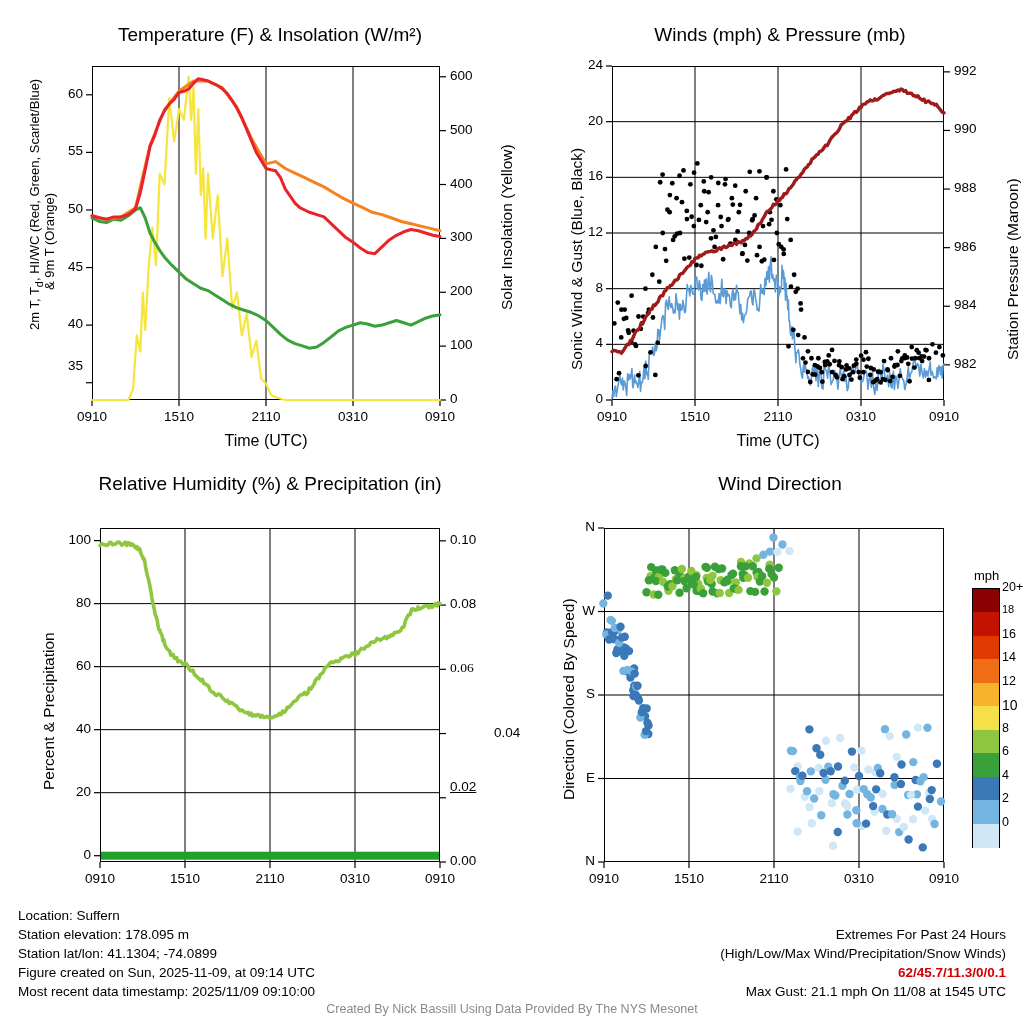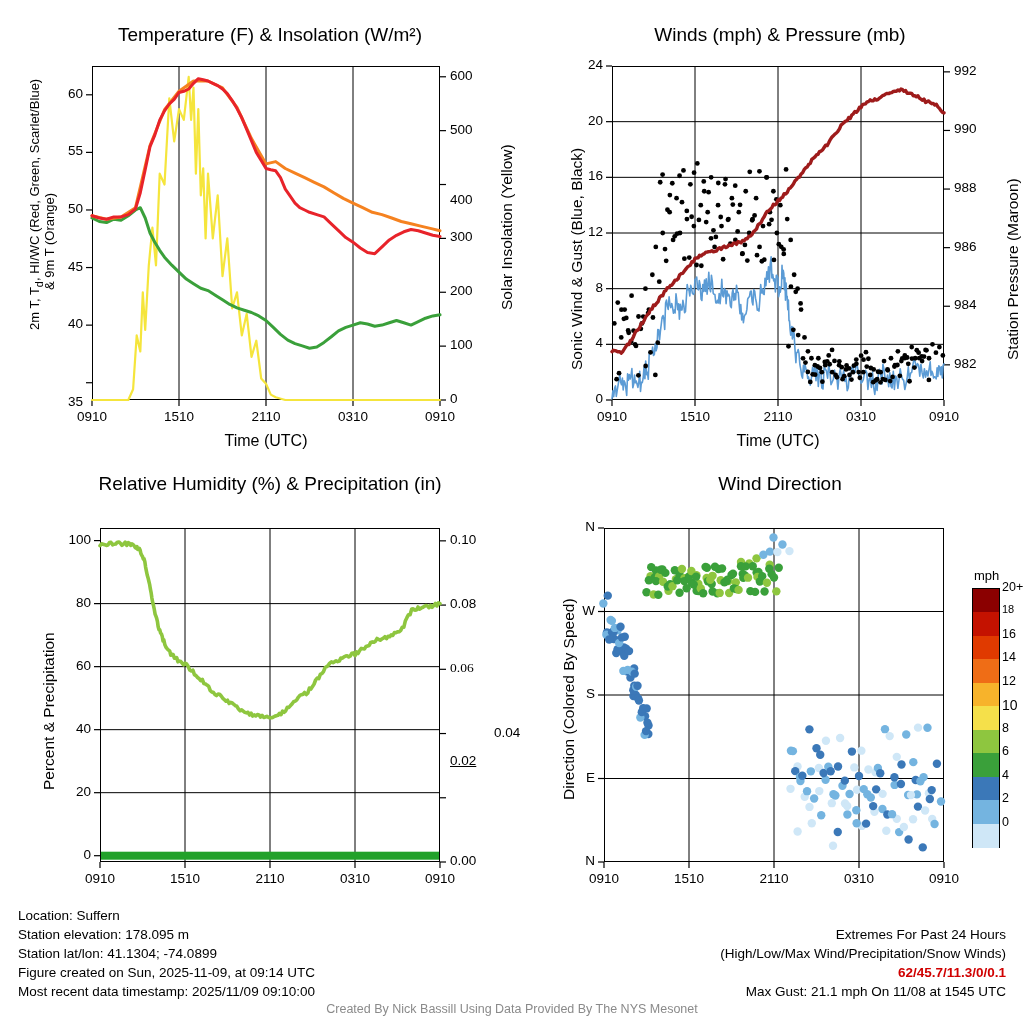--- a/index.html
+++ b/index.html
@@ -643,7 +643,7 @@
     <div class="tlabel" style="left: 450px; top: 337.129px;">100</div>
     <div class="tlabel" style="left: 450px; top: 283.258px;">200</div>
     <div class="tlabel" style="left: 450px; top: 229.387px;">300</div>
-    <div class="tlabel" style="left: 450px; top: 175.516px; margin-top: 16px;">400</div>
+    <div class="tlabel" style="left: 450px; top: 175.516px;">400</div>
     <div class="tlabel" style="left: 450px; top: 121.645px;">500</div>
     <div class="tlabel" style="left: 450px; top: 67.7742px;">600</div>
     <div class="axlabel" style="left: 266px; top: 432px; transform: translateX(-50%);">Time (UTC)</div>

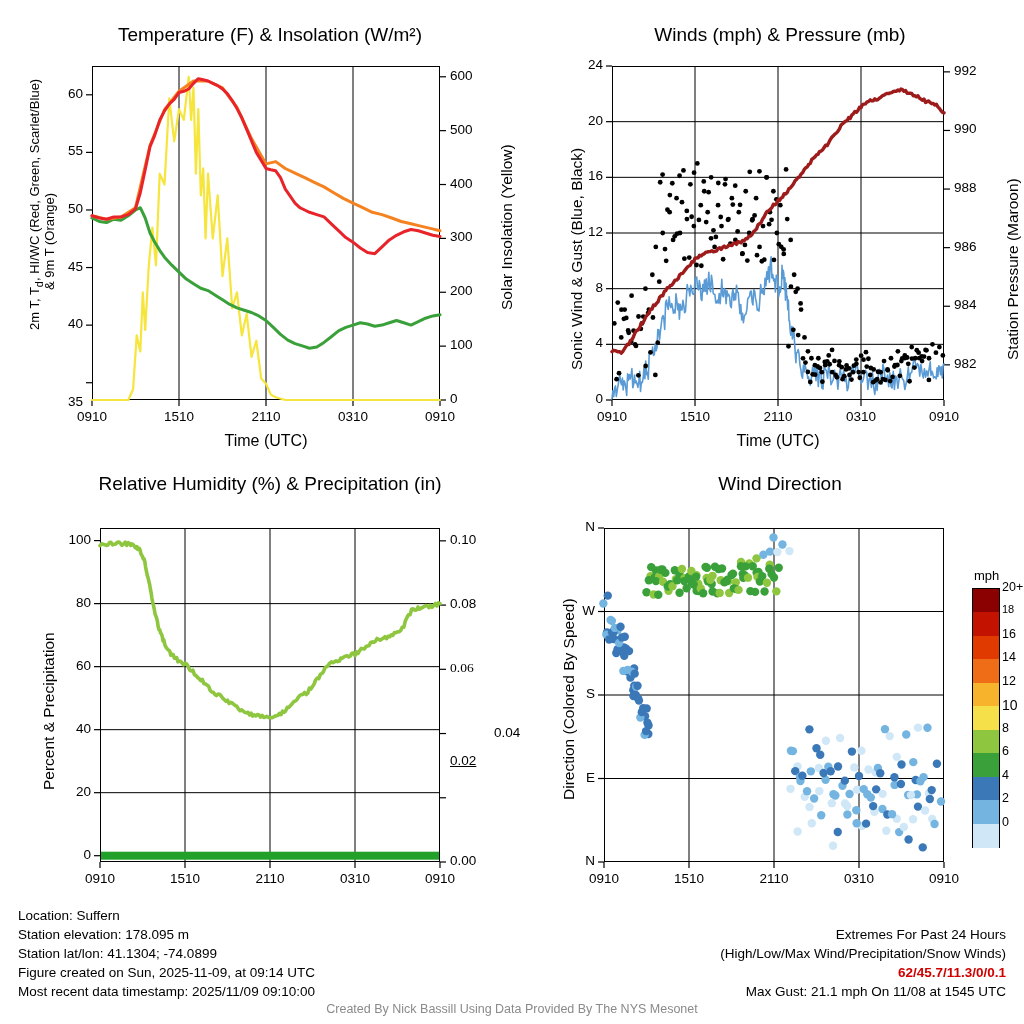--- a/index.html
+++ b/index.html
@@ -633,7 +633,7 @@
     <div class="tlabel" style="left: 266px; top: 409px; transform: translateX(-50%);">2110</div>
     <div class="tlabel" style="left: 353px; top: 409px; transform: translateX(-50%);">0310</div>
     <div class="tlabel" style="left: 440px; top: 409px; transform: translateX(-50%);">0910</div>
-    <div class="tlabel" style="left: 83px; top: 394px; transform: translateX(-100%);">35</div>
+    <div class="tlabel" style="left: 83px; top: 358px; transform: translateX(-100%);">35</div>
     <div class="tlabel" style="left: 83px; top: 316.138px; transform: translateX(-100%);">40</div>
     <div class="tlabel" style="left: 83px; top: 258.552px; transform: translateX(-100%);">45</div>
     <div class="tlabel" style="left: 83px; top: 200.966px; transform: translateX(-100%);">50</div>

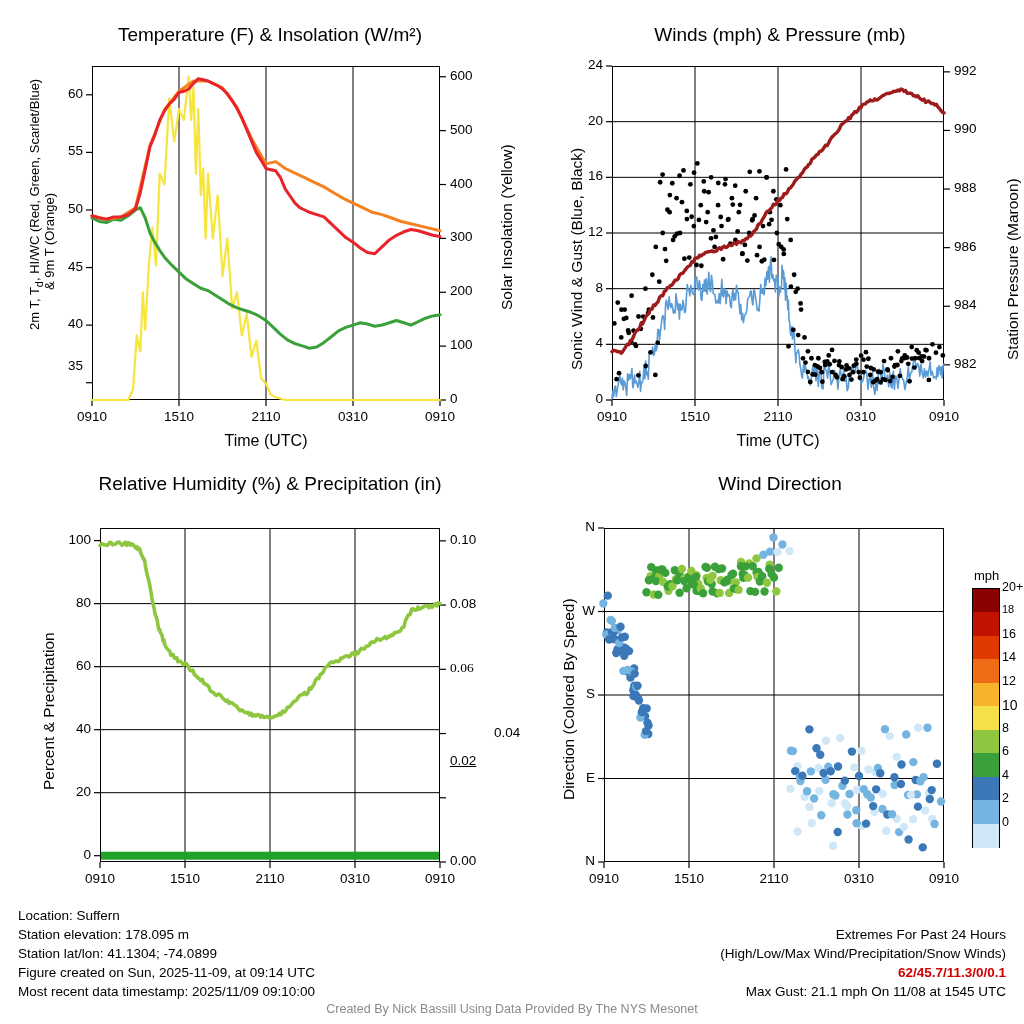--- a/index.html
+++ b/index.html
@@ -683,7 +683,7 @@
     <div class="tlabel" style="left: 91px; top: 594.623px; transform: translateX(-100%);">80</div>
     <div class="tlabel" style="left: 91px; top: 531.604px; transform: translateX(-100%);">100</div>
     <div class="tlabel" style="left: 450px; top: 853px;">0.00</div>
-    <div class="tlabel" style="left: 450px; top: 753px; text-decoration: underline;">0.02</div>
+    <div class="tlabel" style="left: 450px; top: 779px; text-decoration: underline;">0.02</div>
     <div class="tlabel" style="left: 450px; top: 724.538px; margin-left: 44px;">0.04</div>
     <div class="tlabel" style="left: 450px; top: 660.308px; font-family: Liberation Serif, serif;">0.06</div>
     <div class="tlabel" style="left: 450px; top: 596.077px;">0.08</div>

